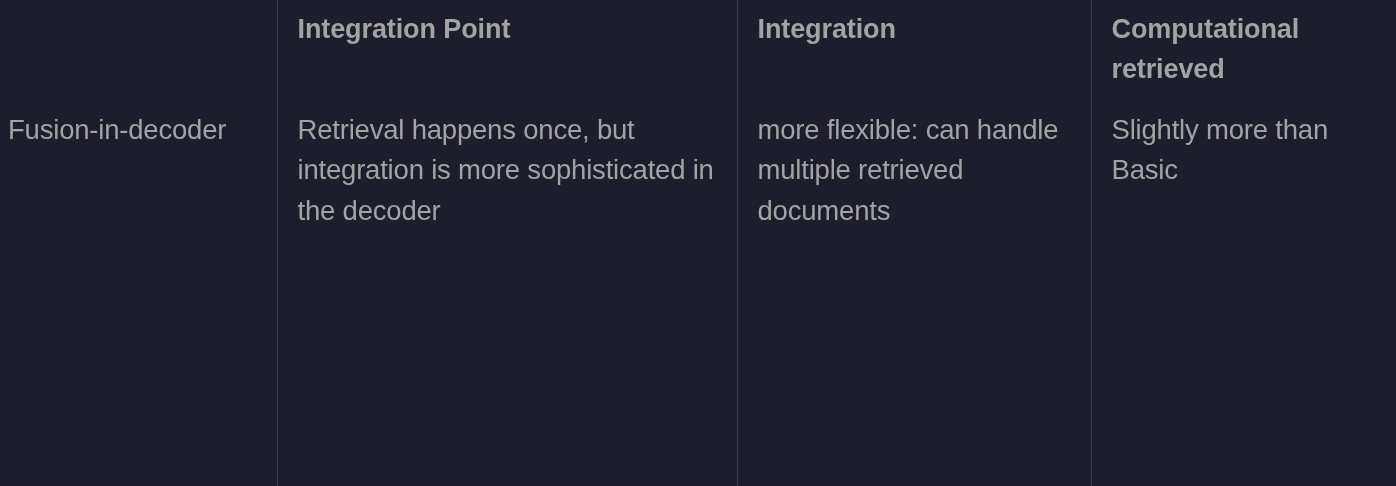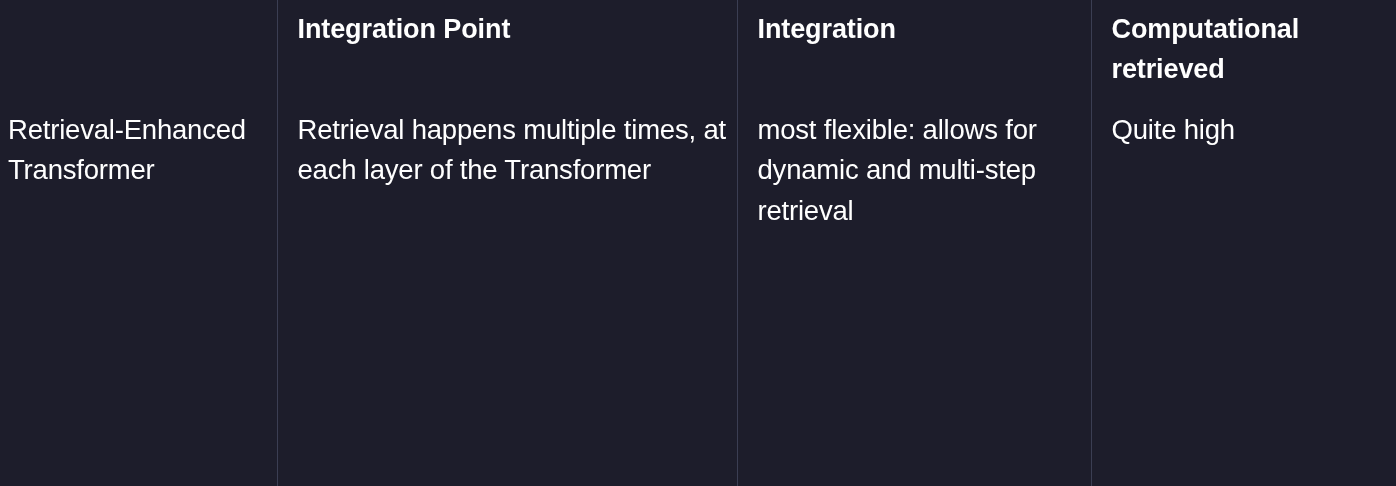--- a/index.html
+++ b/index.html
@@ -32,7 +32,7 @@
   #comparison-table td {
     vertical-align: top;
     text-align: left;
-    color: #ffffff;
+    color: #a3a3a3;
     border-right: 1px solid #3b3e53;
     border-bottom: 1px solid #3b3e53;
     padding: 10px 0 10px 20px;

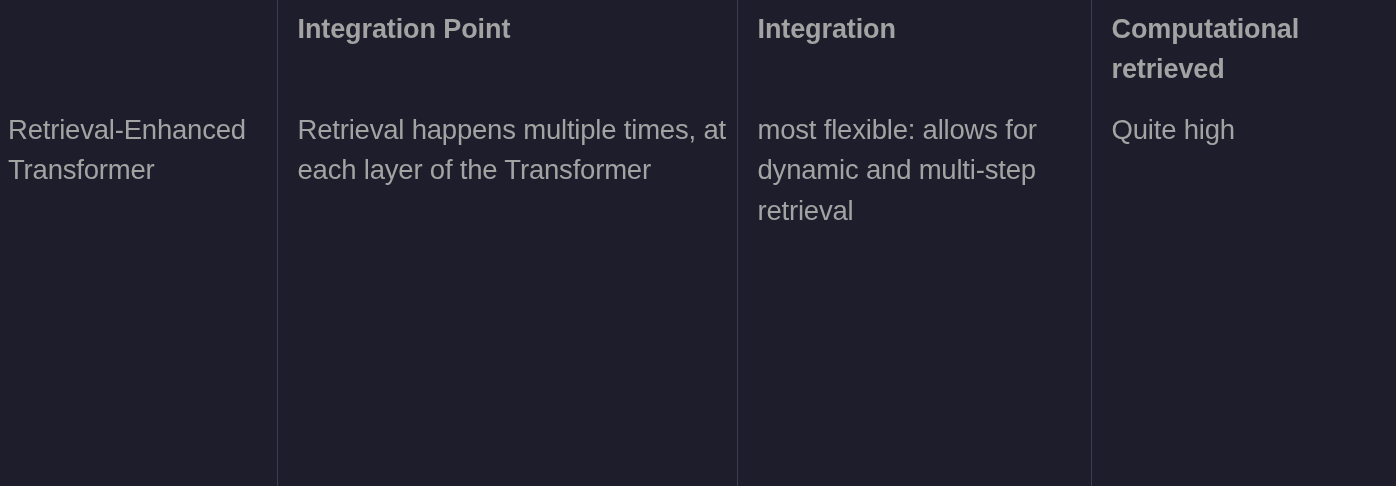--- a/index.html
+++ b/index.html
@@ -88,6 +88,12 @@
     </tr>
   </thead>
   <tbody>
+    <tr class="row-1">
+      <td>Fusion-in-decoder</td>
+      <td>Retrieval happens once, but integration is more sophisticated in the decoder</td>
+      <td>more flexible: can handle  multiple retrieved documents</td>
+      <td>Slightly more than Basic</td>
+    </tr>
     <tr class="row-2">
       <td>Retrieval-Enhanced Transformer</td>
       <td>Retrieval happens multiple times, at each layer of the Transformer</td>

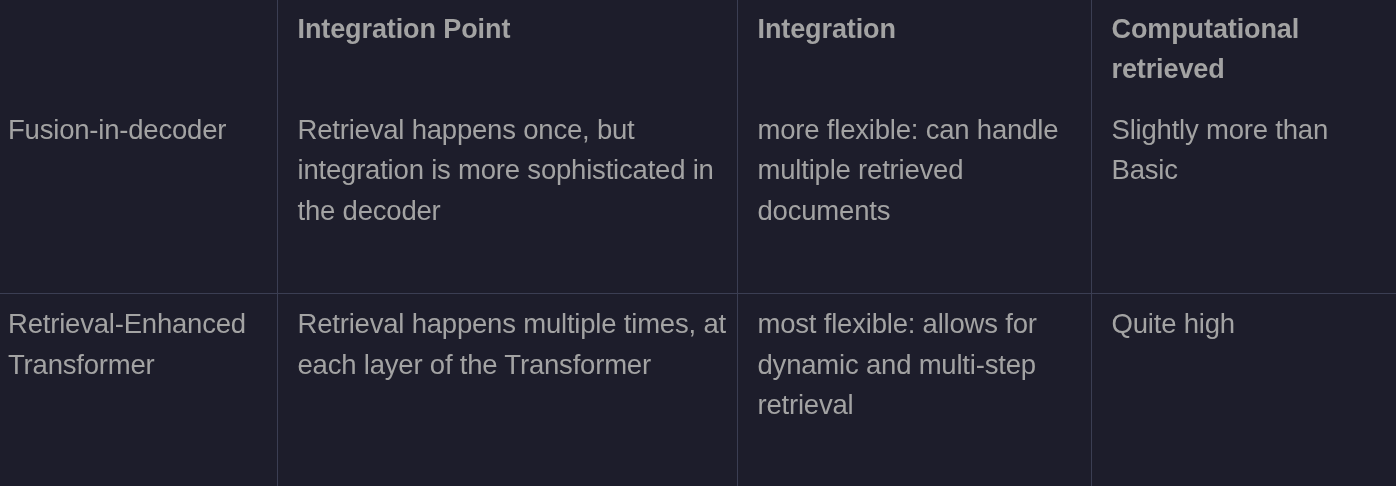--- a/index.html
+++ b/index.html
@@ -94,12 +94,6 @@
       <td>more flexible: can handle  multiple retrieved documents</td>
       <td>Slightly more than Basic</td>
     </tr>
-    <tr class="row-2">
-      <td>Retrieval-Enhanced Transformer</td>
-      <td>Retrieval happens multiple times, at each layer of the Transformer</td>
-      <td>most flexible: allows for dynamic and multi-step retrieval</td>
-      <td>Quite high</td>
-    </tr>
   </tbody>
 </table>
 

